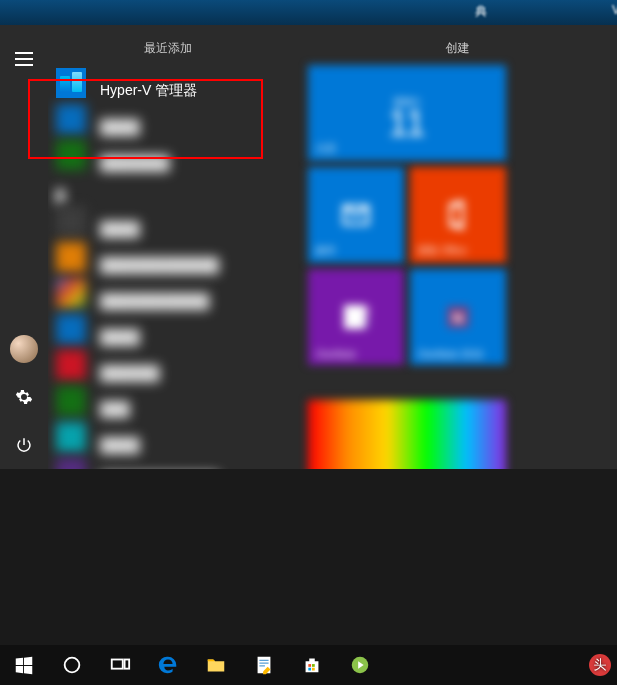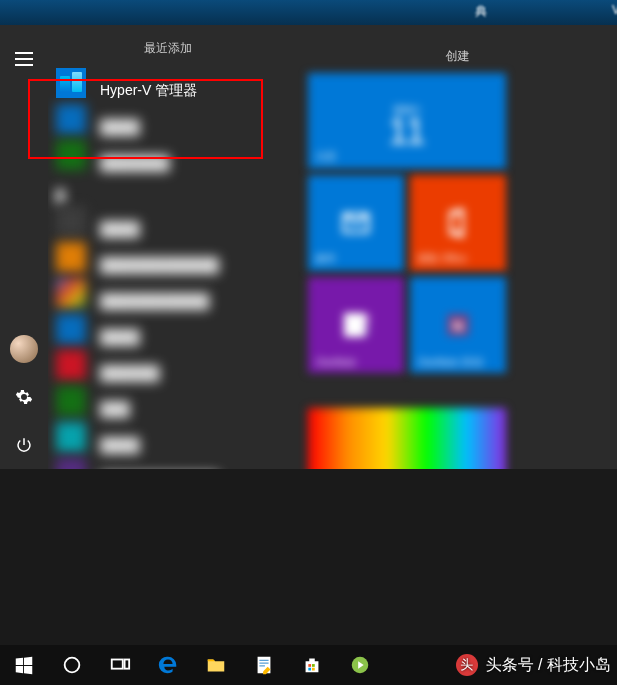--- a/index.html
+++ b/index.html
@@ -160,7 +160,7 @@
     }
     .tiles-col {
       flex: 1;
-      padding: 8px 10px;
+      padding: 0 10px;
       overflow: hidden;
     }
     .tile-section-header {

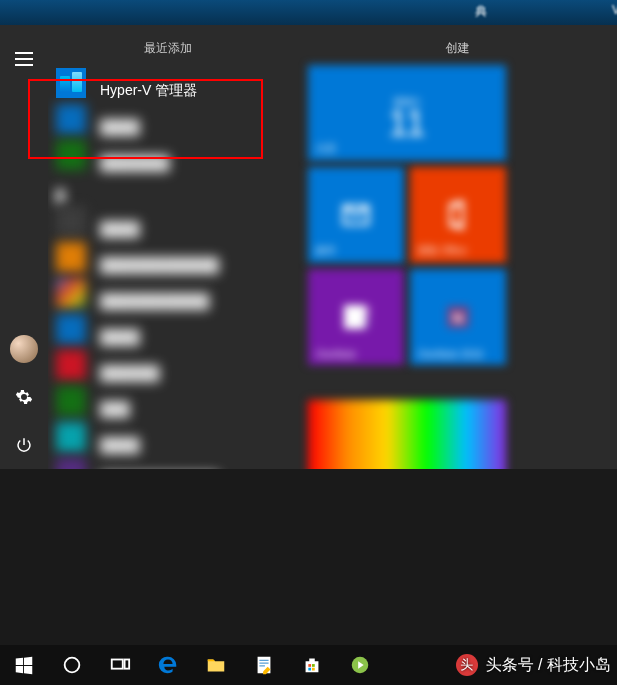--- a/index.html
+++ b/index.html
@@ -530,7 +530,6 @@
 
 <div class="watermark">
   <div class="wm-icon">头</div>
-  <span>头条号 / 科技小岛</span>
 </div>
 
 </body></html>

